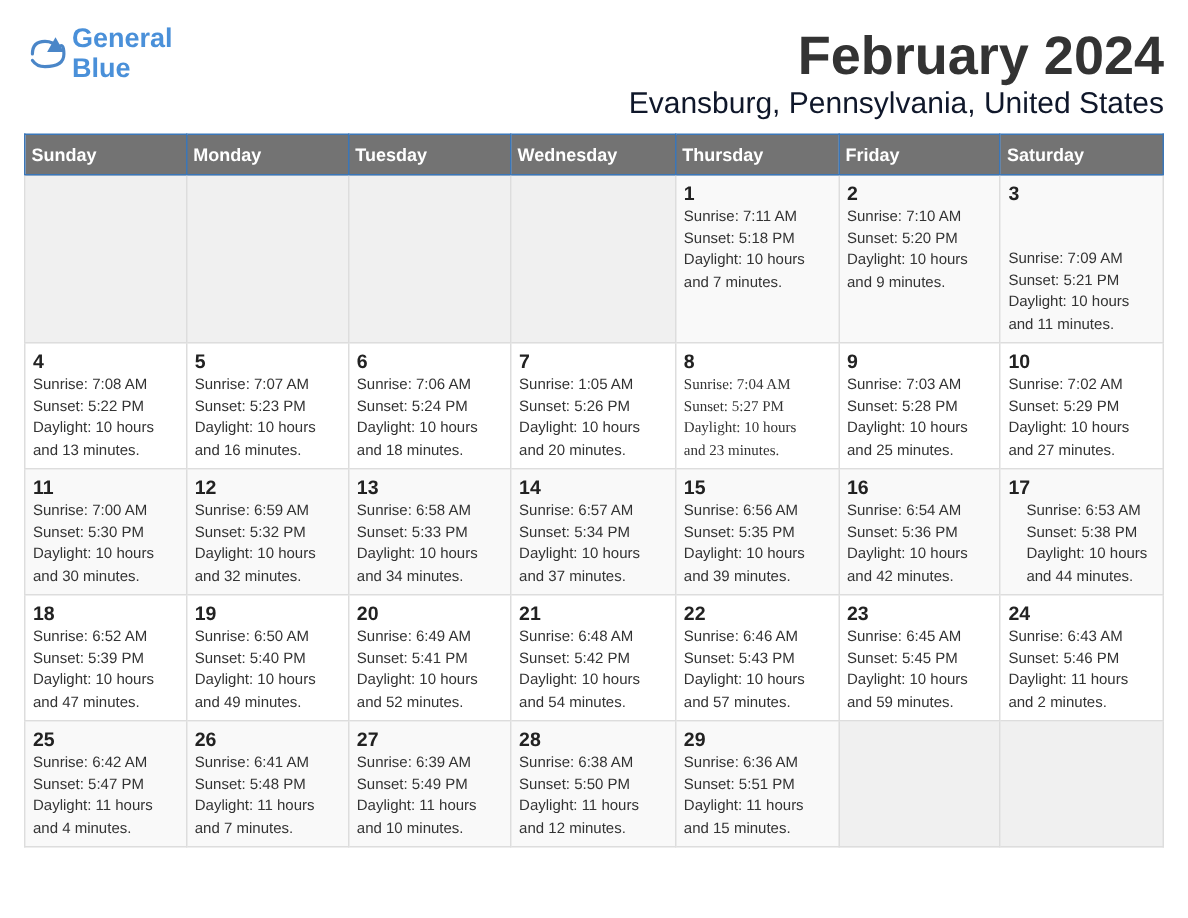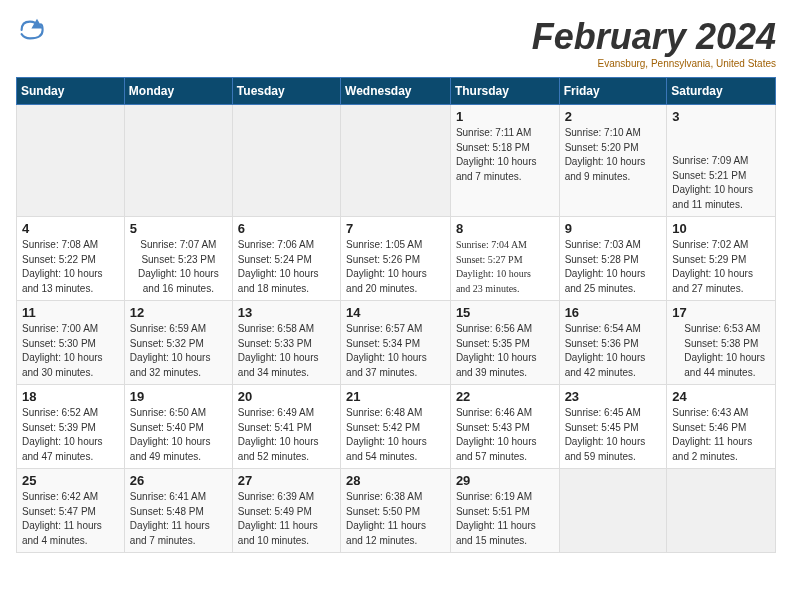--- a/index.html
+++ b/index.html
@@ -99,6 +99,10 @@
       <path d="M32 14 Q38 8 38 20 Q38 32 20 32 Q12 32 8 26" stroke="#4a86c8" stroke-width="3" fill="none" stroke-linecap="round"></path>
       <polygon points="30,4 38,18 22,18" fill="#4a86c8"></polygon>
     </svg>
+    <div>
+      <div class="logo-text"><span>General</span></div>
+      <div class="logo-text"><span>Blue</span></div>
+    </div>
   </div>
   <div class="title-block">
     <div class="month-title">February 2024</div>

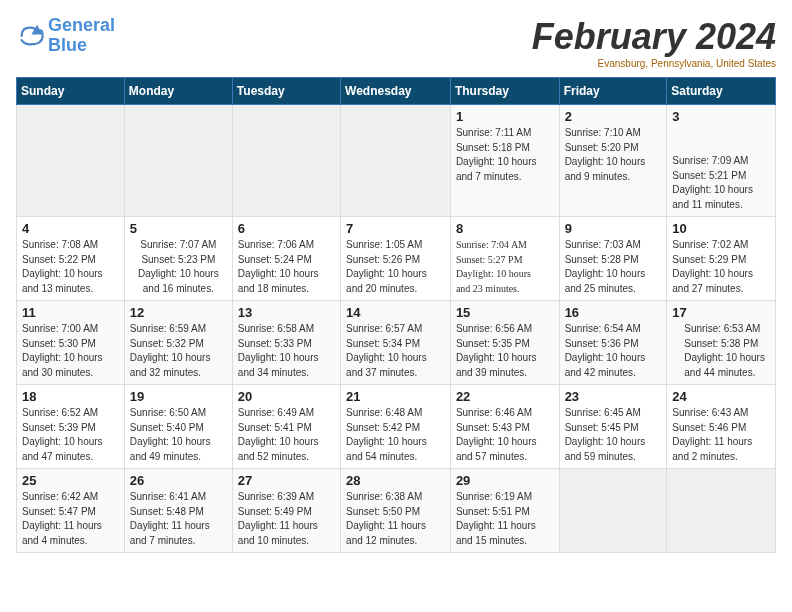--- a/index.html
+++ b/index.html
@@ -41,7 +41,6 @@
       font-size: 36px;
       font-weight: bold;
       color: #333;
-      font-style: italic;
     }
     .location {
       font-size: 10px;

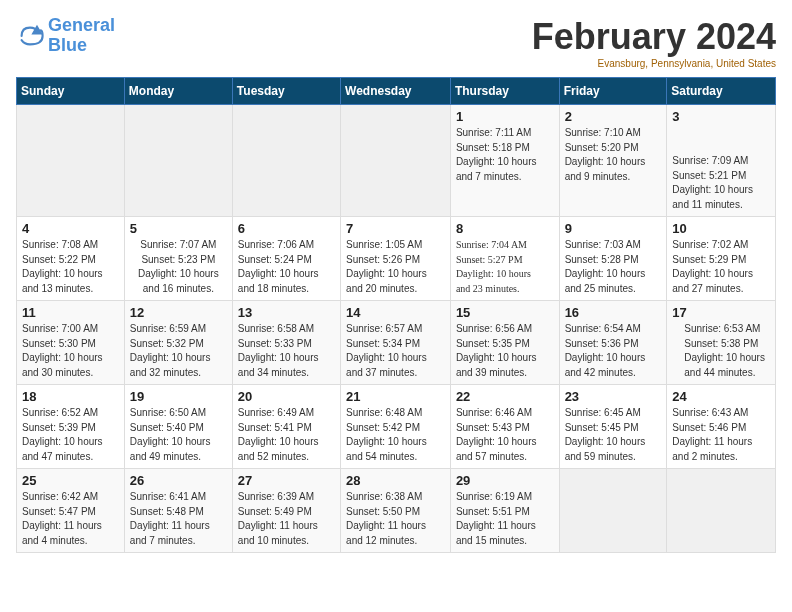--- a/index.html
+++ b/index.html
@@ -43,8 +43,8 @@
       color: #333;
     }
     .location {
-      font-size: 10px;
-      color: #a16207;
+      font-size: 20px;
+      color: #0f172a;
     }
     table {
       width: 100%;

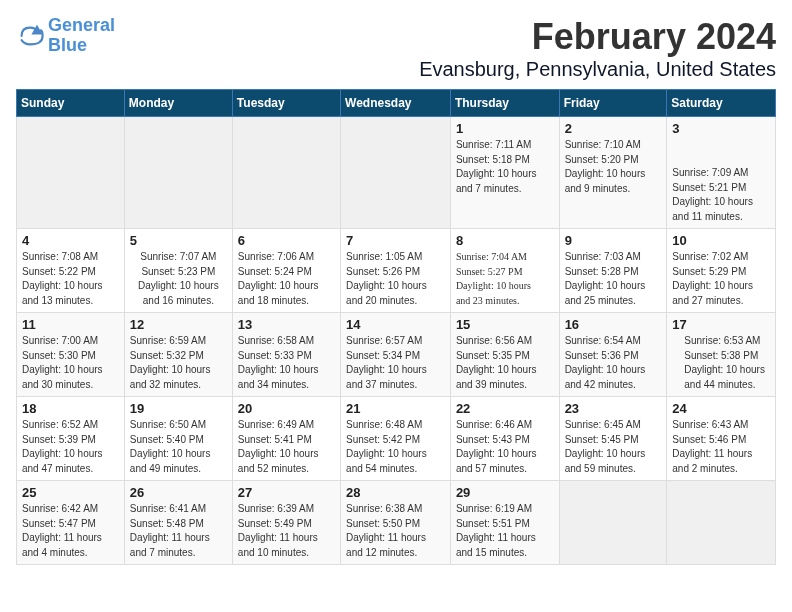--- a/index.html
+++ b/index.html
@@ -52,7 +52,7 @@
       border: 1px solid #ccc;
     }
     thead tr th {
-      background: #0c4a6e;
+      background: #737373;
       color: #fff;
       font-size: 12px;
       font-weight: bold;

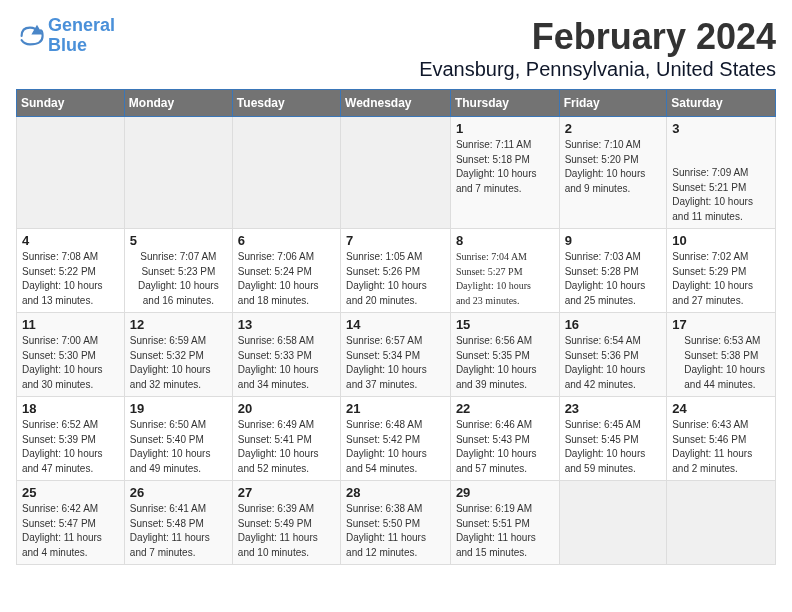--- a/index.html
+++ b/index.html
@@ -161,7 +161,7 @@
         </td>
         <td>
           <div class="day-num">5</div>
-          <div class="day-info" style="white-space: pre-line; text-align: center;">Sunrise: 7:07 AM
+          <div class="day-info" style="white-space: pre-line;">Sunrise: 7:07 AM
 Sunset: 5:23 PM
 Daylight: 10 hours
 and 16 minutes.</div>

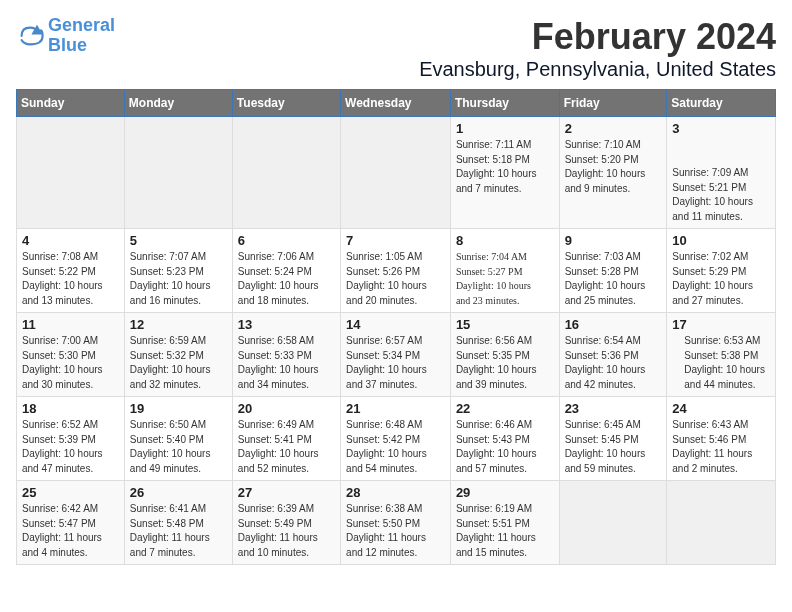--- a/index.html
+++ b/index.html
@@ -335,7 +335,7 @@
         </td>
         <td>
           <div class="day-num">29</div>
-          <div class="day-info" style="white-space: pre-line;">Sunrise: 6:19 AM
+          <div class="day-info" style="white-space: pre-line;">Sunrise: 6:36 AM
 Sunset: 5:51 PM
 Daylight: 11 hours
 and 15 minutes.</div>

